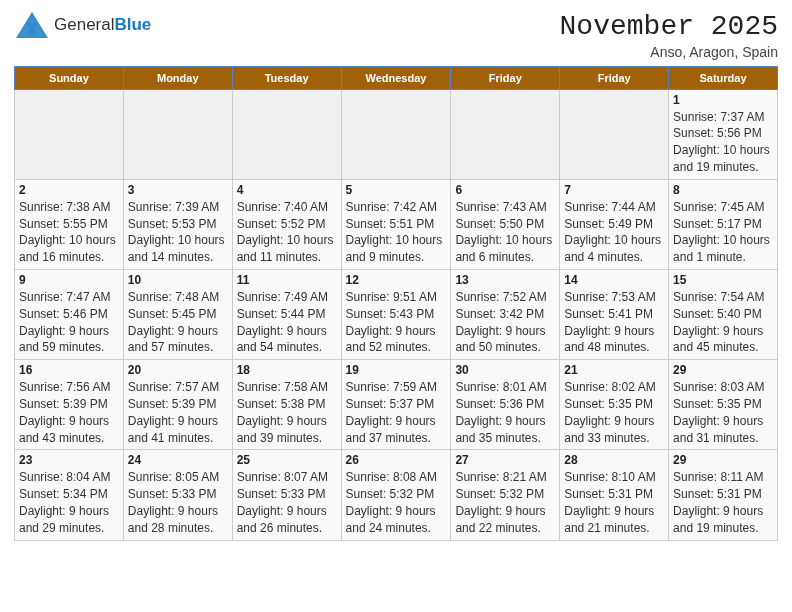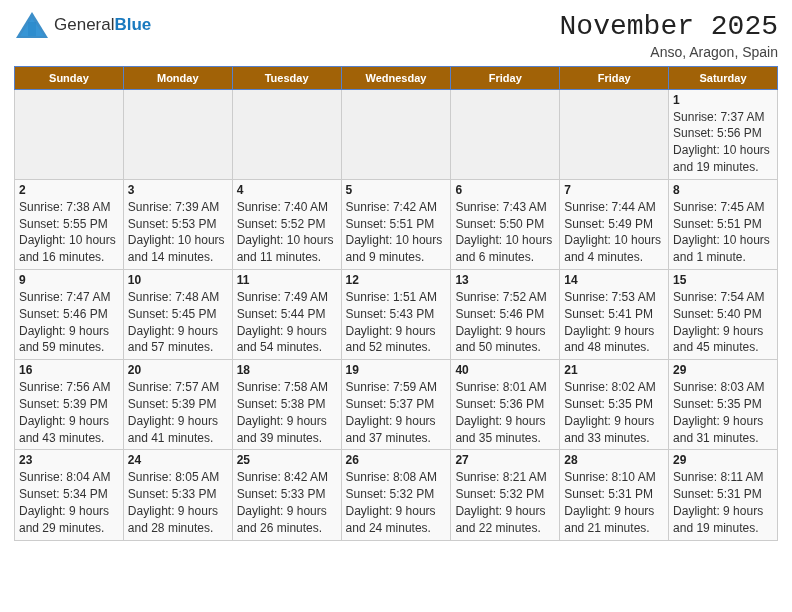--- a/index.html
+++ b/index.html
@@ -185,7 +185,7 @@
           <td>
             <div class="day-number">8</div>
             <div class="day-info">Sunrise: 7:45 AM
-Sunset: 5:51 PM
+Sunset: 5:17 PM
 Daylight: 10 hours
 and 1 minute.</div>
           </td>

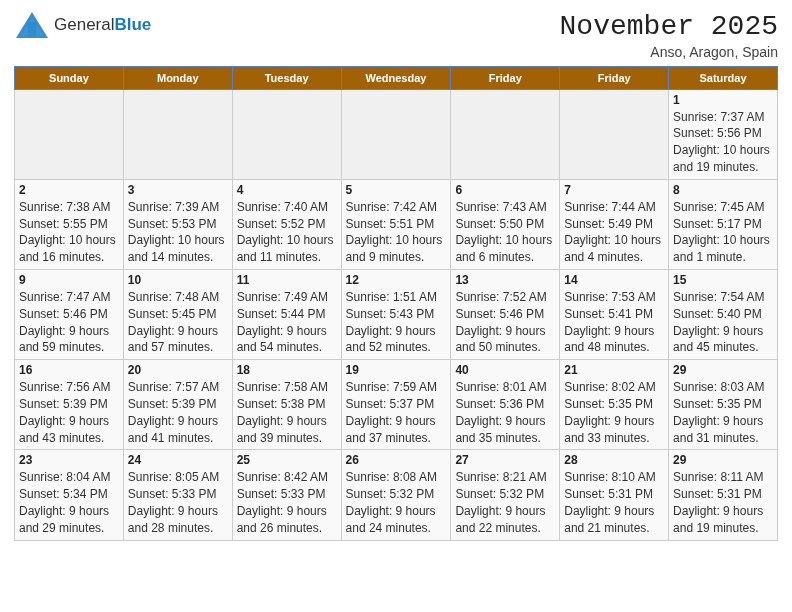--- a/index.html
+++ b/index.html
@@ -214,7 +214,7 @@
           </td>
           <td>
             <div class="day-number">12</div>
-            <div class="day-info">Sunrise: 1:51 AM
+            <div class="day-info">Sunrise: 9:51 AM
 Sunset: 5:43 PM
 Daylight: 9 hours
 and 52 minutes.</div>

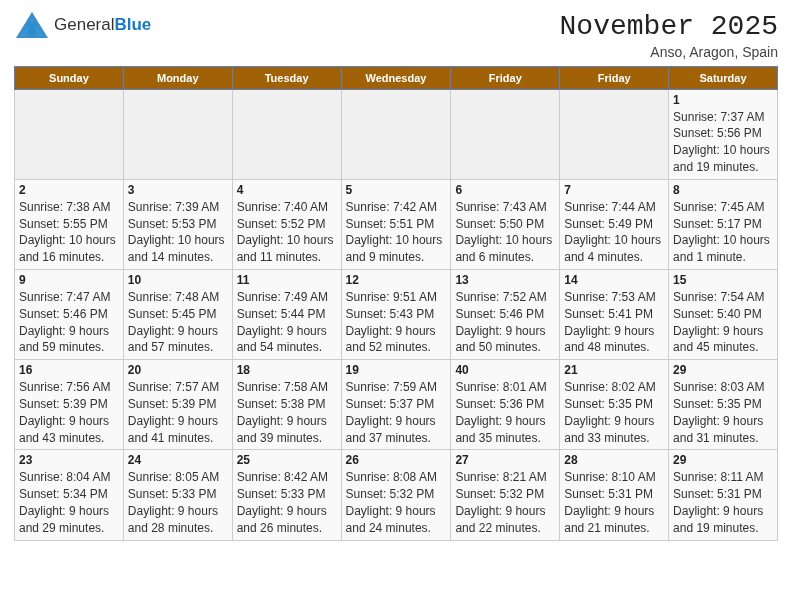--- a/index.html
+++ b/index.html
@@ -222,7 +222,7 @@
           <td>
             <div class="day-number">13</div>
             <div class="day-info">Sunrise: 7:52 AM
-Sunset: 5:46 PM
+Sunset: 3:42 PM
 Daylight: 9 hours
 and 50 minutes.</div>
           </td>

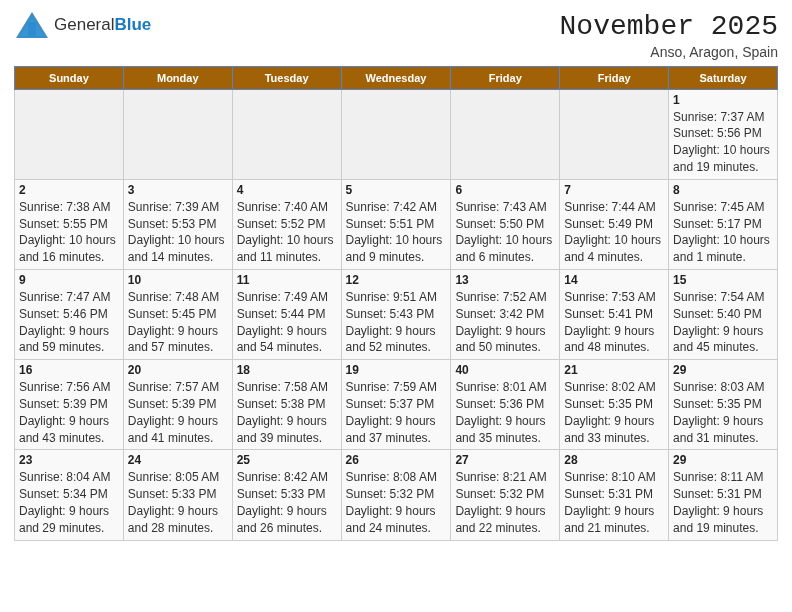--- a/index.html
+++ b/index.html
@@ -271,7 +271,7 @@
 and 37 minutes.</div>
           </td>
           <td>
-            <div class="day-number">40</div>
+            <div class="day-number">30</div>
             <div class="day-info">Sunrise: 8:01 AM
 Sunset: 5:36 PM
 Daylight: 9 hours

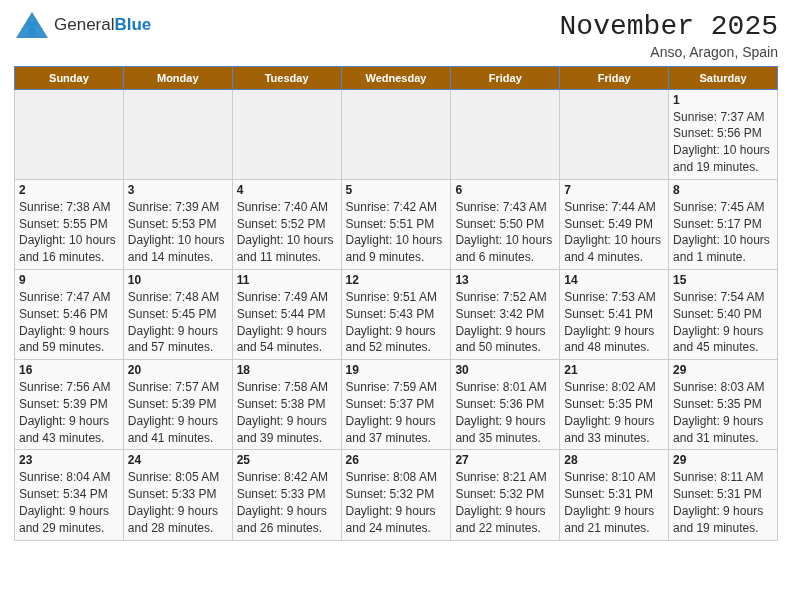--- a/index.html
+++ b/index.html
@@ -309,7 +309,7 @@
           </td>
           <td>
             <div class="day-number">25</div>
-            <div class="day-info">Sunrise: 8:42 AM
+            <div class="day-info">Sunrise: 8:07 AM
 Sunset: 5:33 PM
 Daylight: 9 hours
 and 26 minutes.</div>

